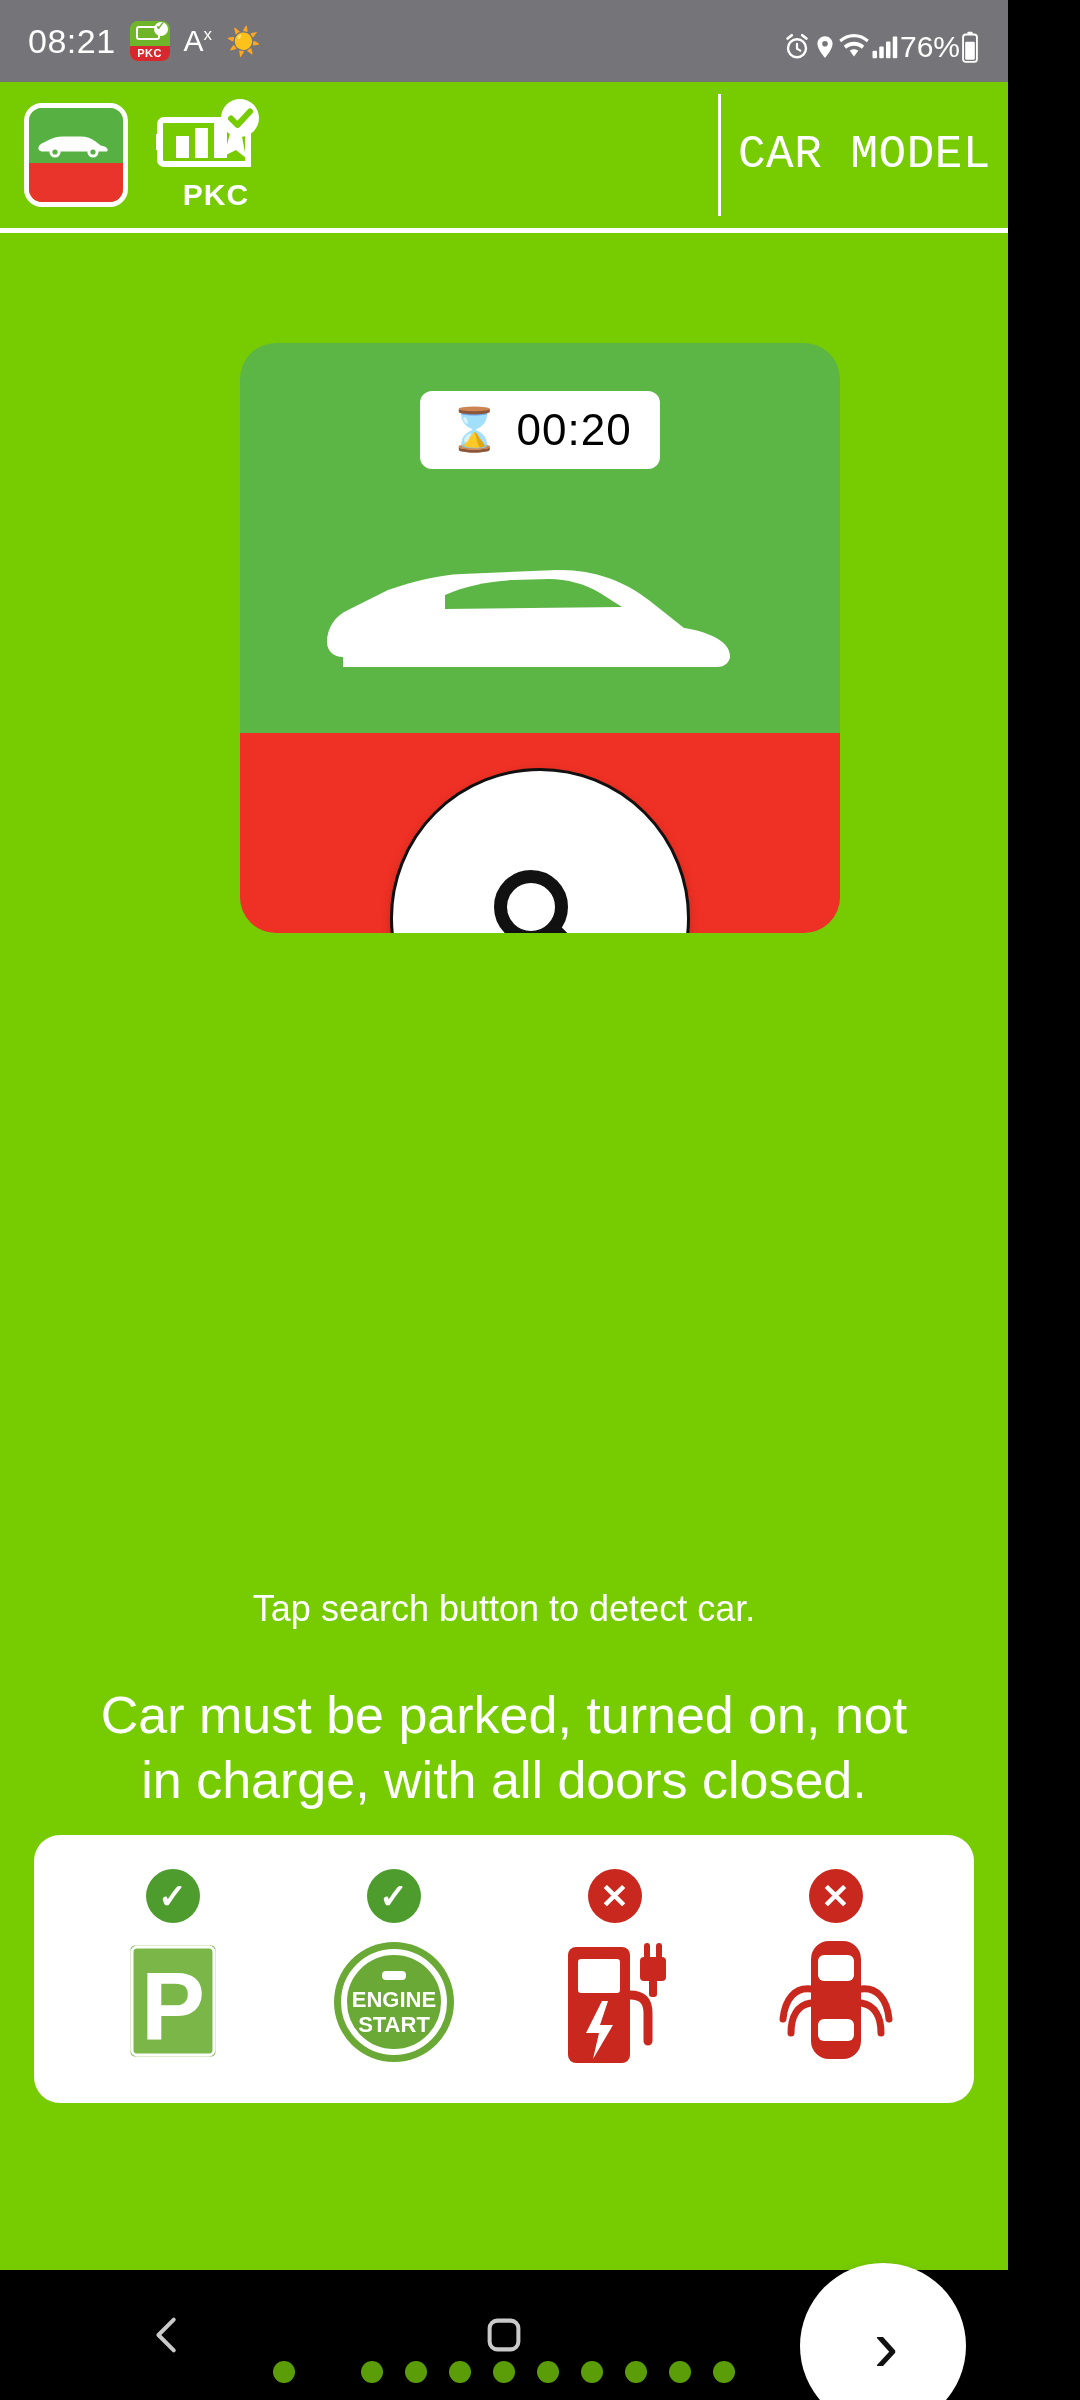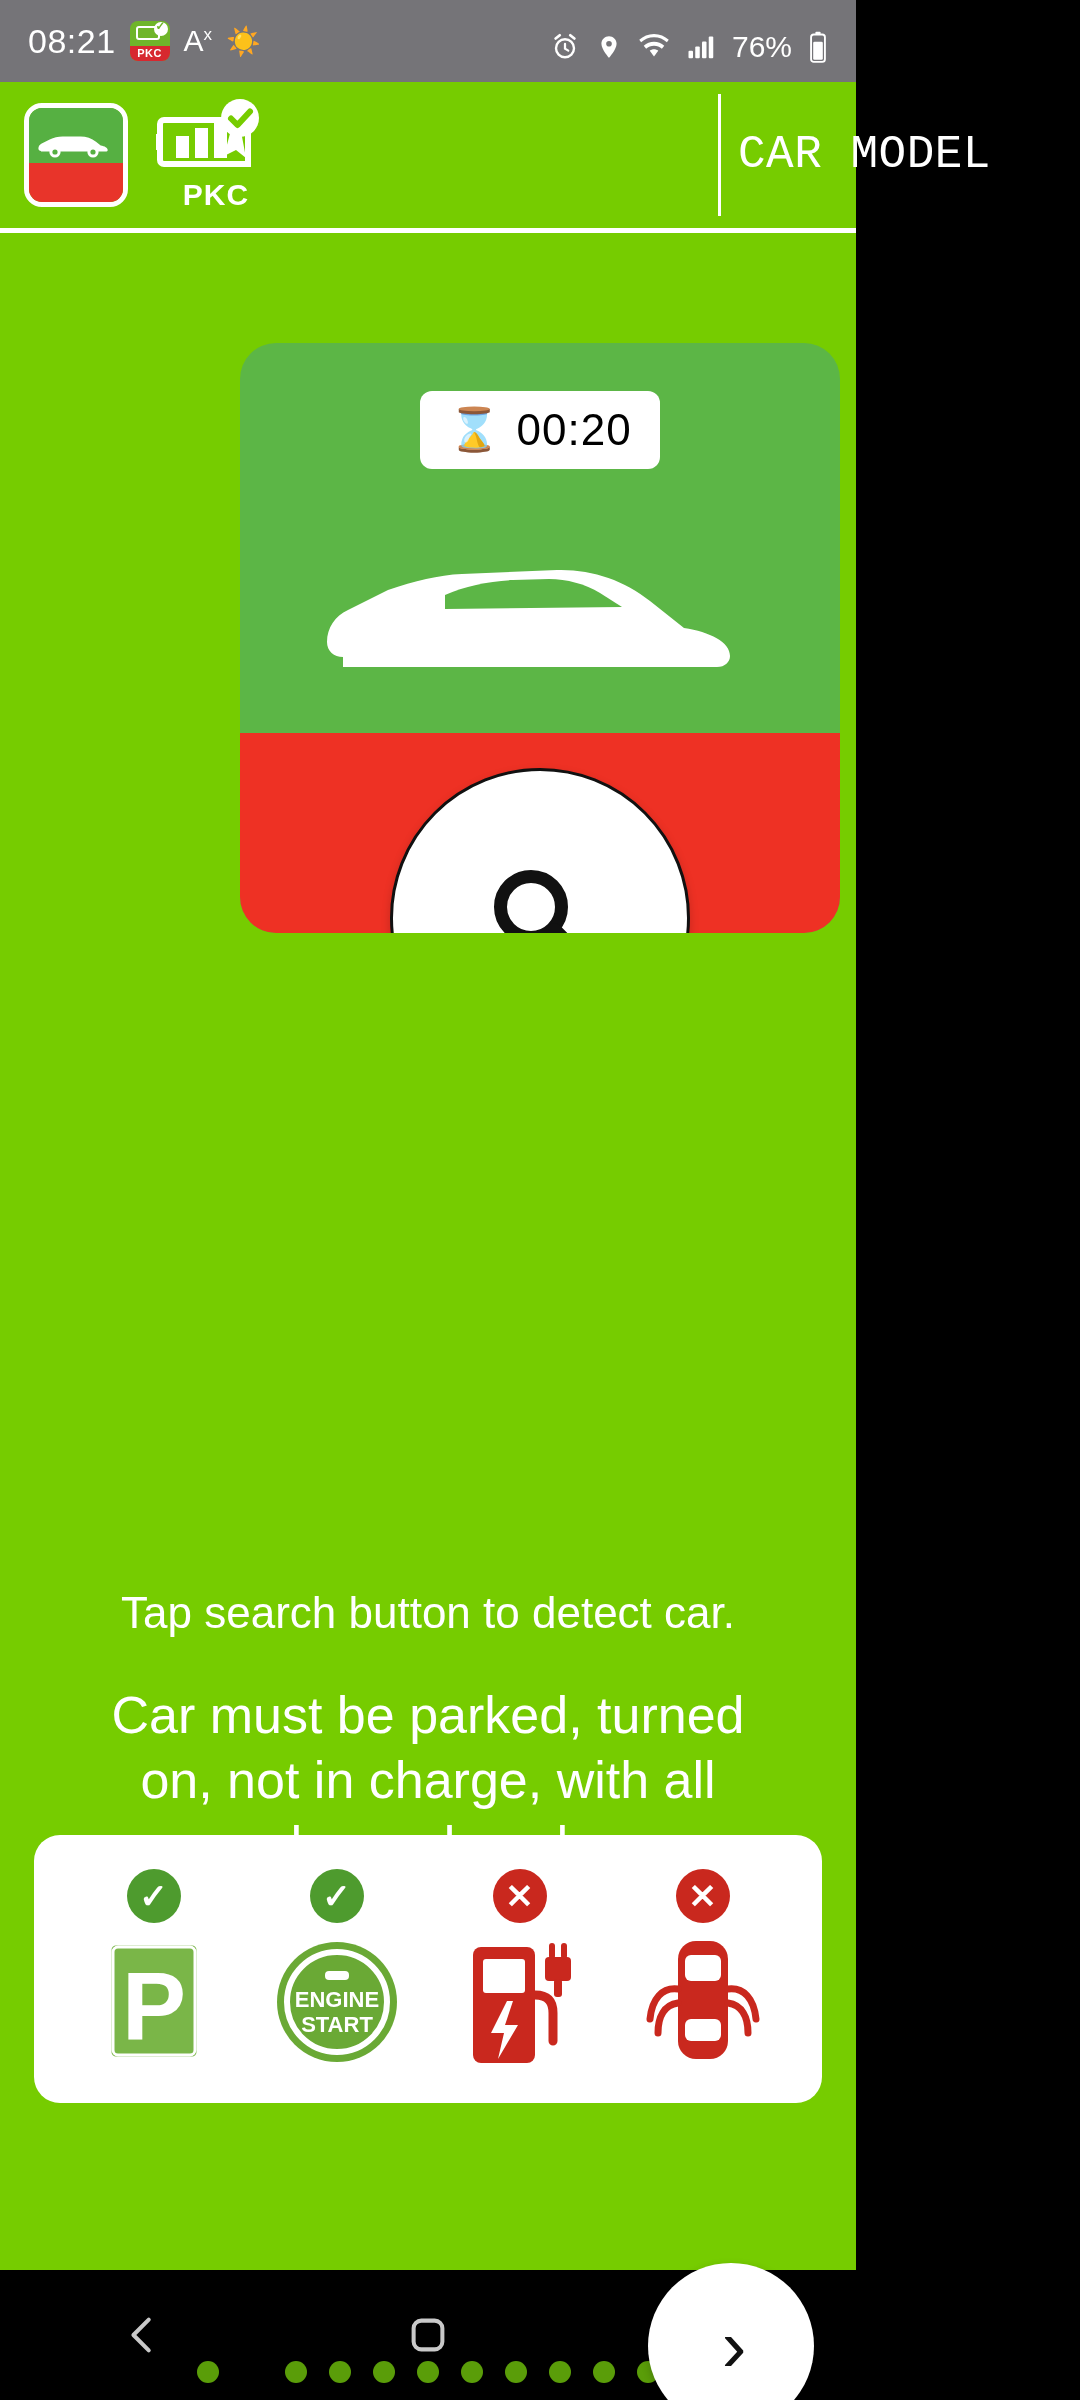--- a/index.html
+++ b/index.html
@@ -11,7 +11,7 @@
   }
   #screen {
     position: relative;
-    width: 856px; height: 2400px;
+    width: 1008px; height: 2400px;
     background: #76cc00;
     display: flex; flex-direction: column;
   }

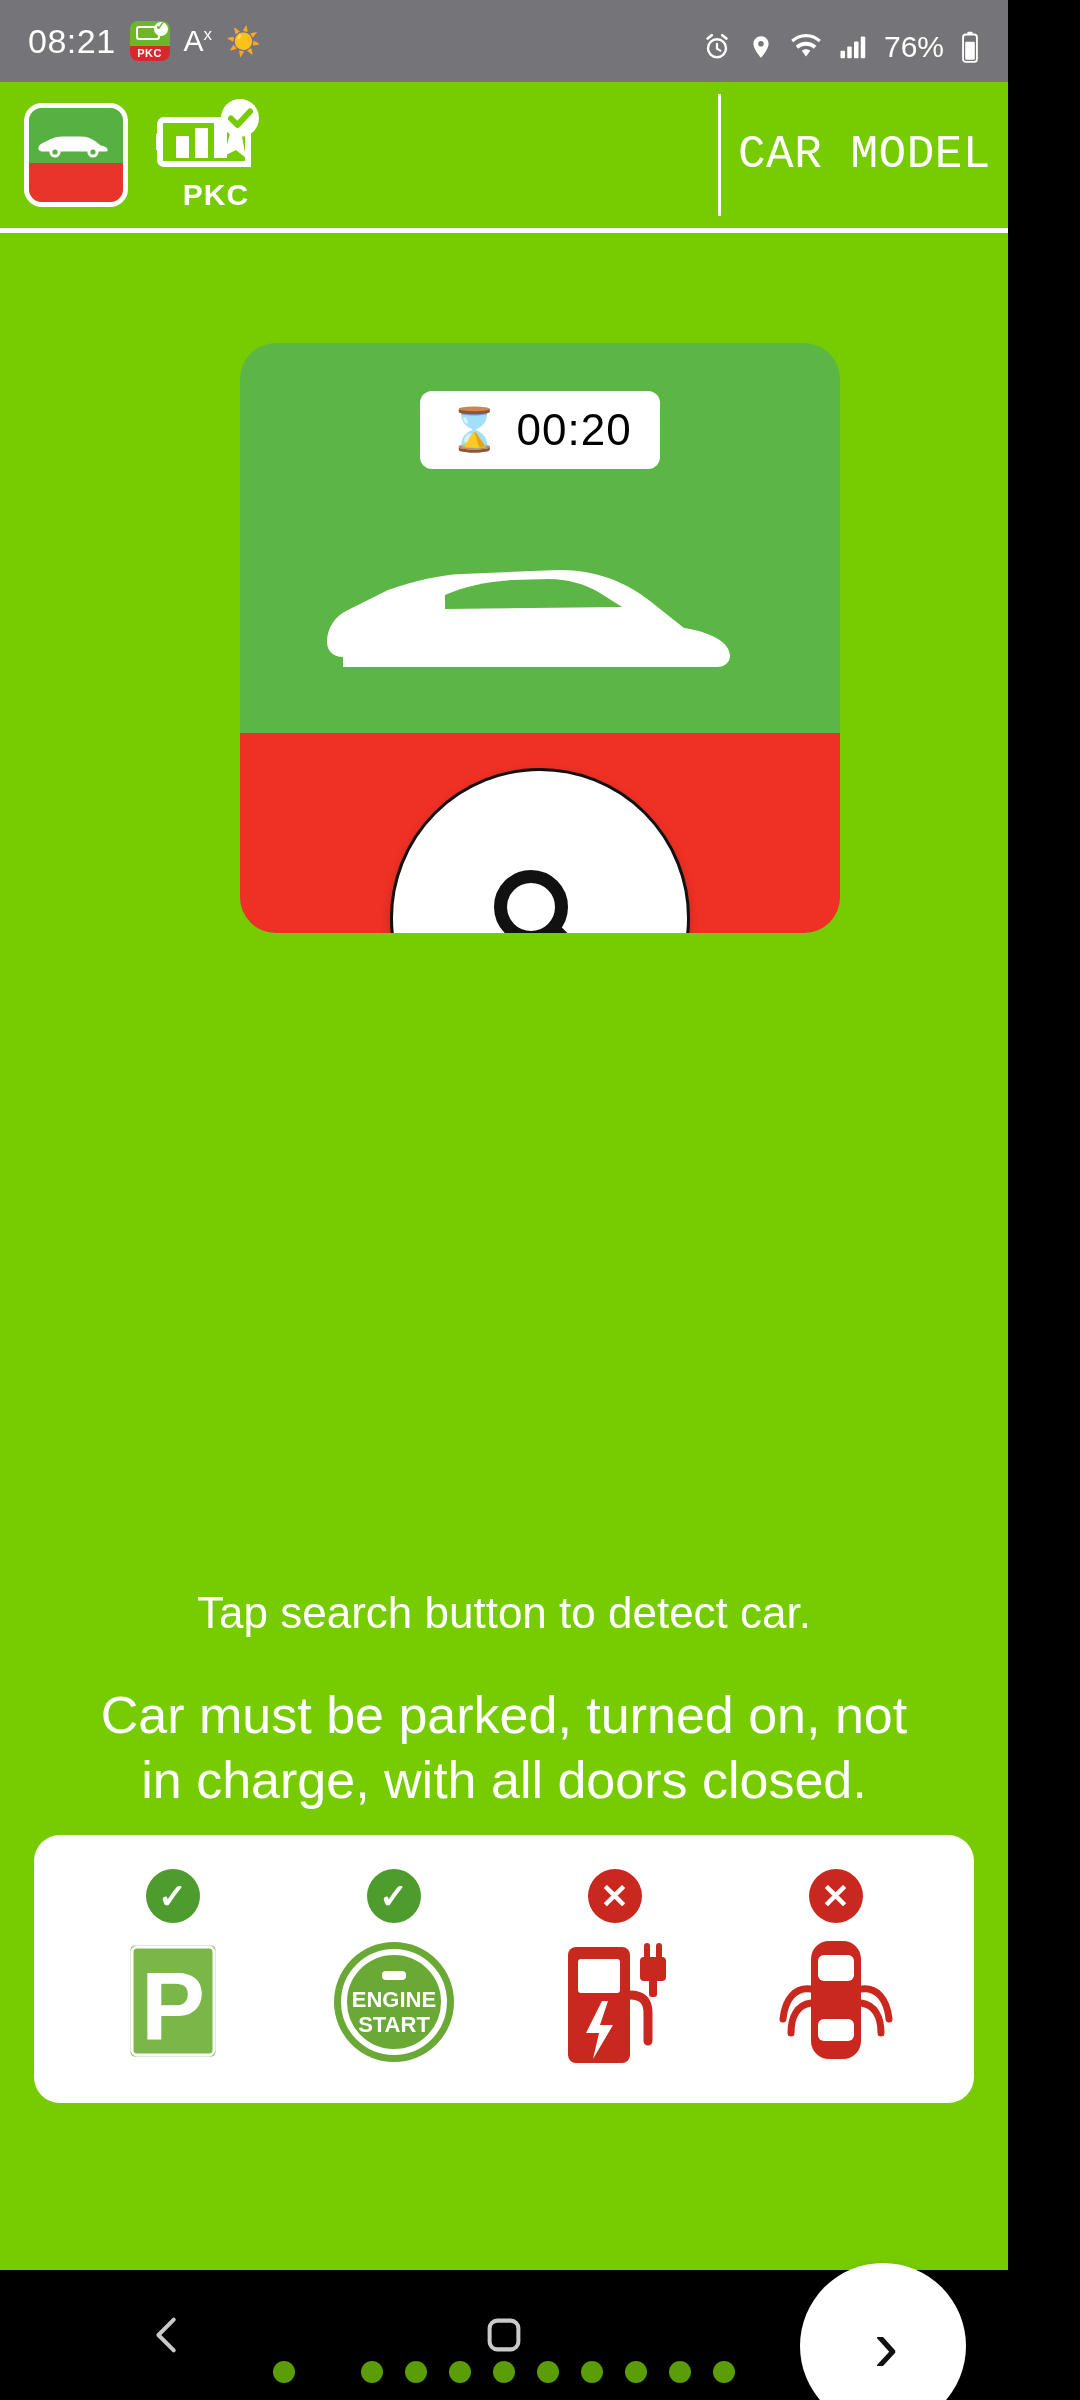--- a/index.html
+++ b/index.html
@@ -53,7 +53,7 @@
   .sb-ax sup { font-size: 17px; }
   .sb-emoji { font-size: 28px; }
   .sb-right {
-    margin-left: auto; display: flex; align-items: center; gap: 16px; margin-top: 12px;
+    margin-left: auto; display: flex; align-items: center; gap: 0; margin-top: 12px;
   }
   .sb-right svg { display: block; }
   .sb-batt-text { font-size: 30px; }

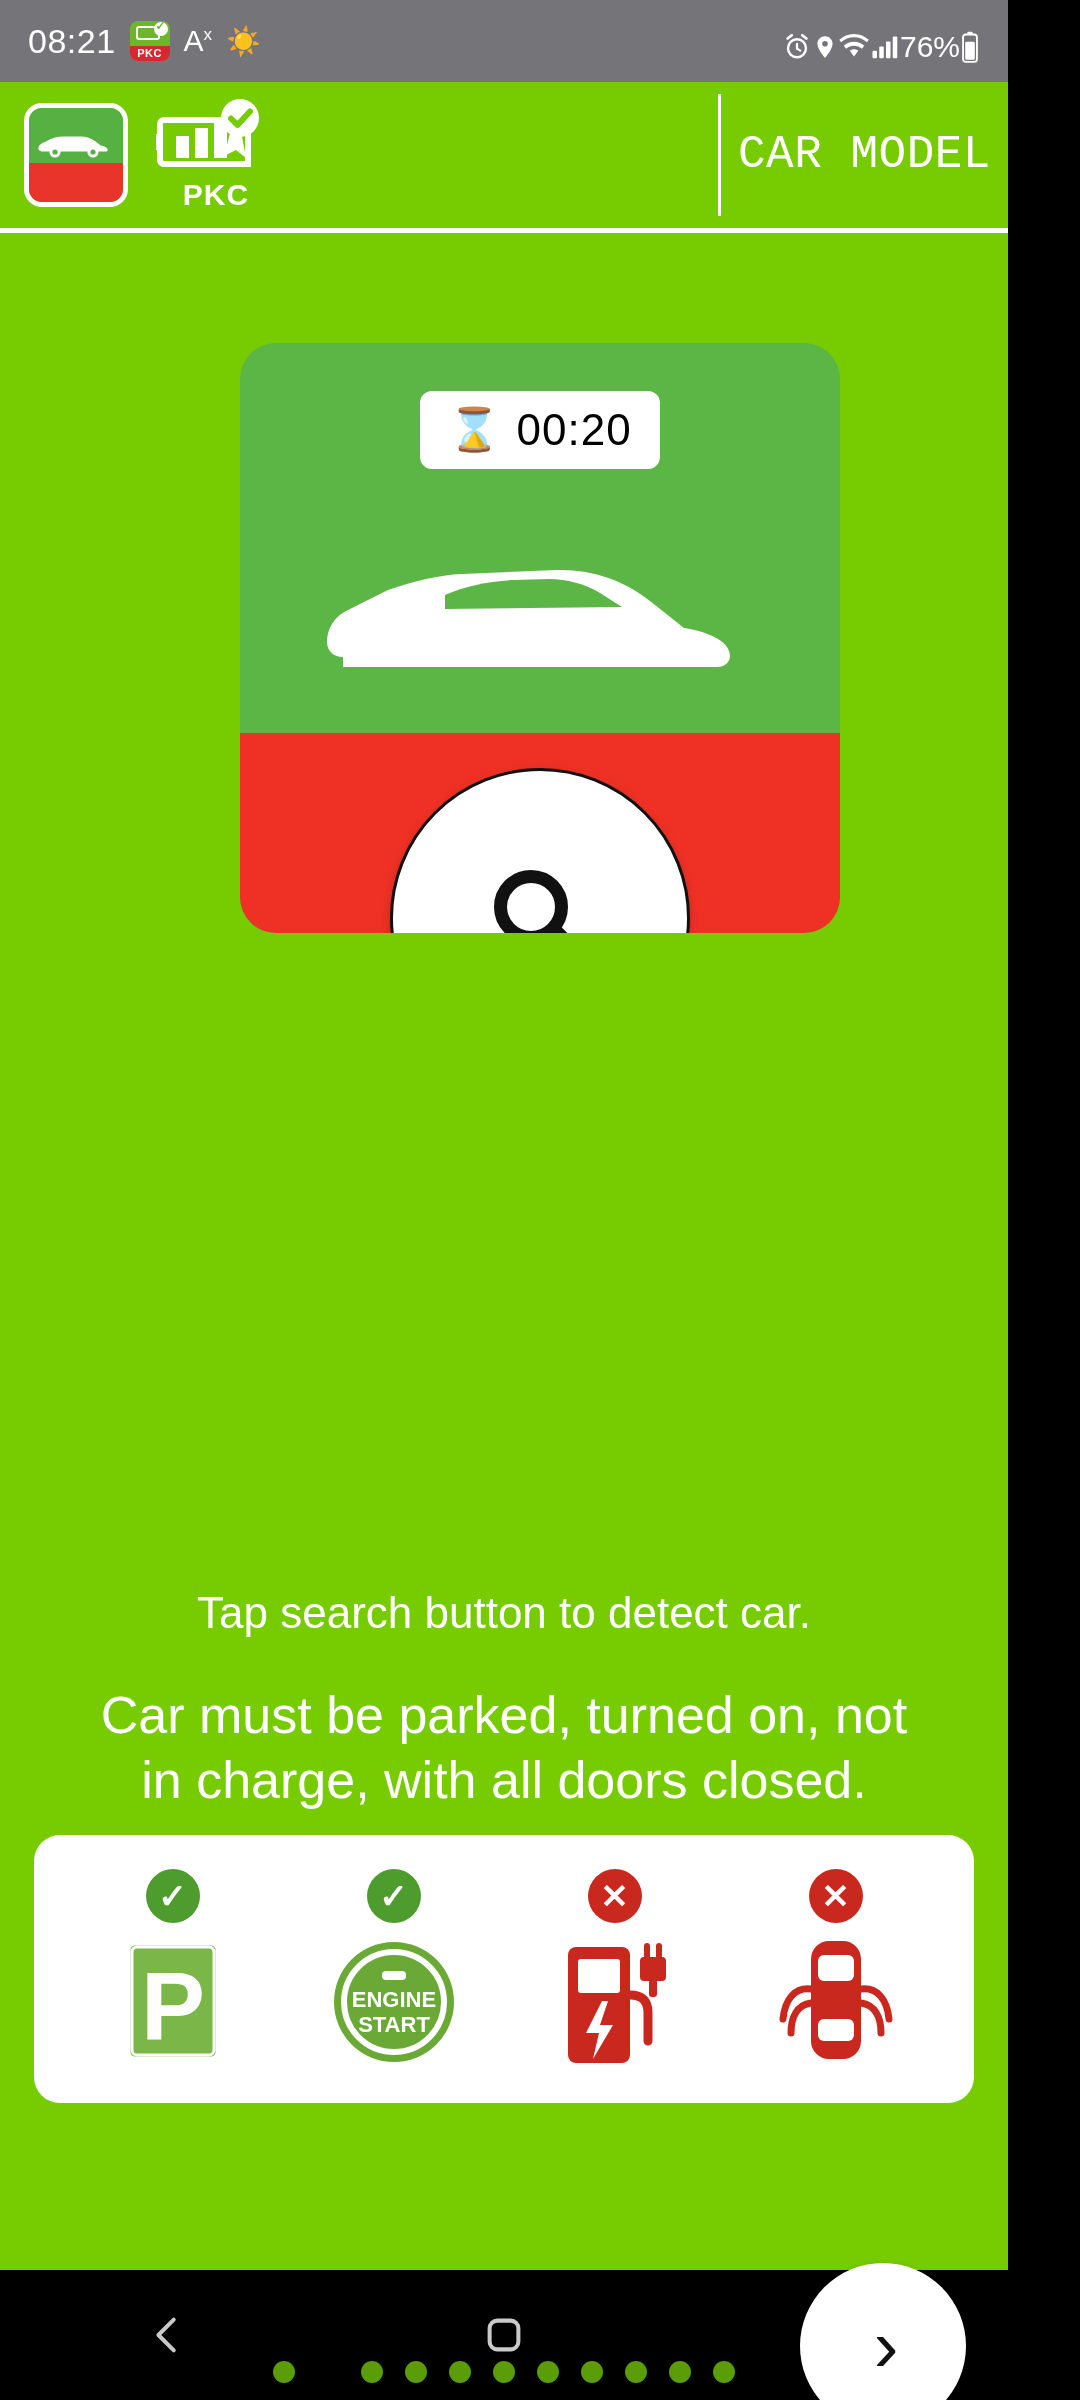--- a/index.html
+++ b/index.html
@@ -138,7 +138,7 @@
 
   .instruct1 {
     position: absolute; left: 0; right: 0; top: 1355px;
-    text-align: center; color: #fff; font-size: 44px;
+    text-align: center; color: #fff; font-size: 36px;
   }
   .instruct2 {
     position: absolute; left: 74px; right: 74px; top: 1450px;

